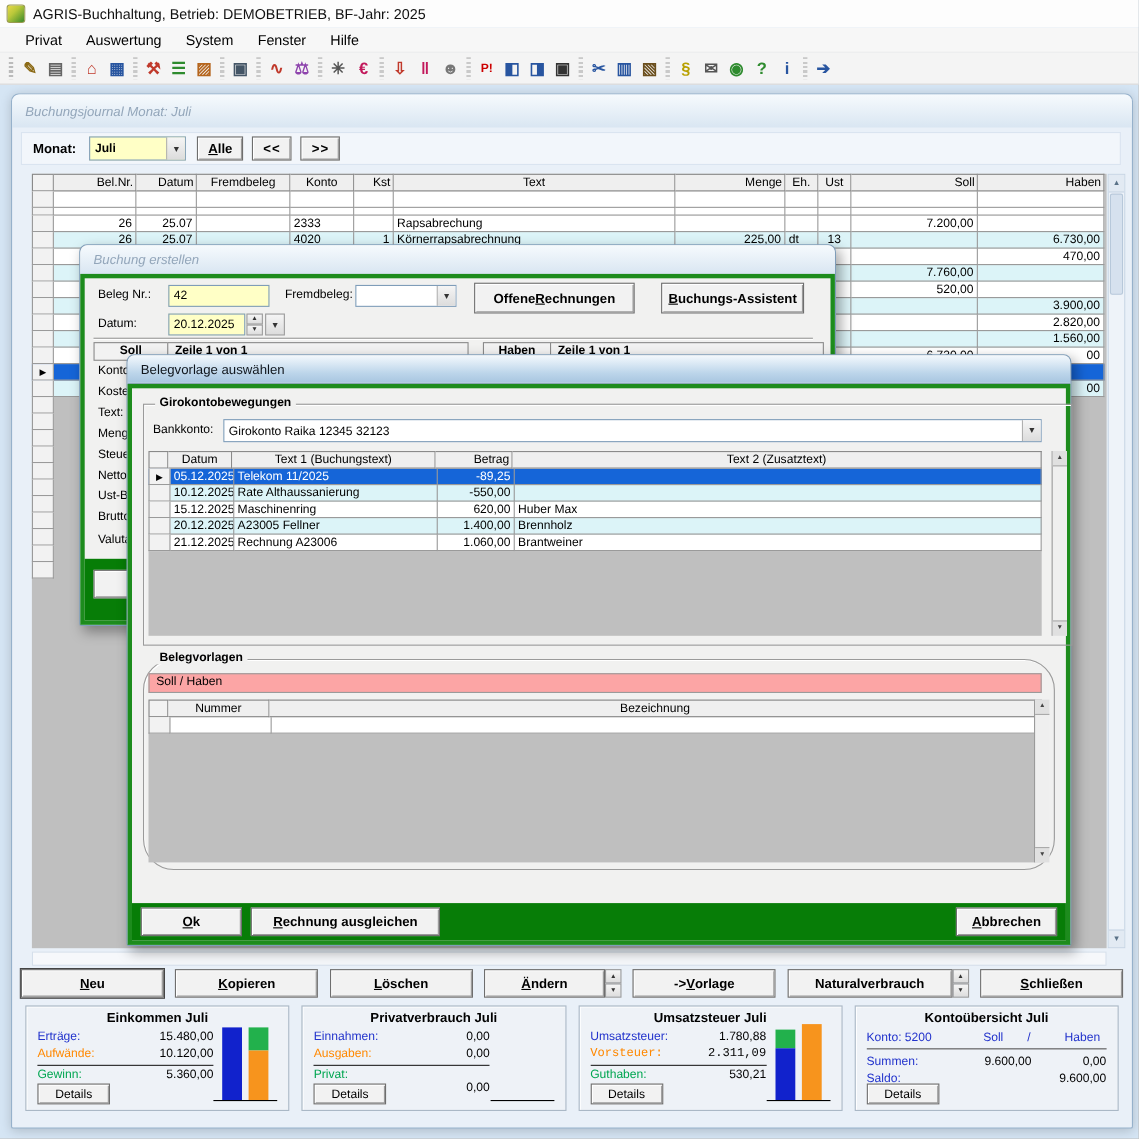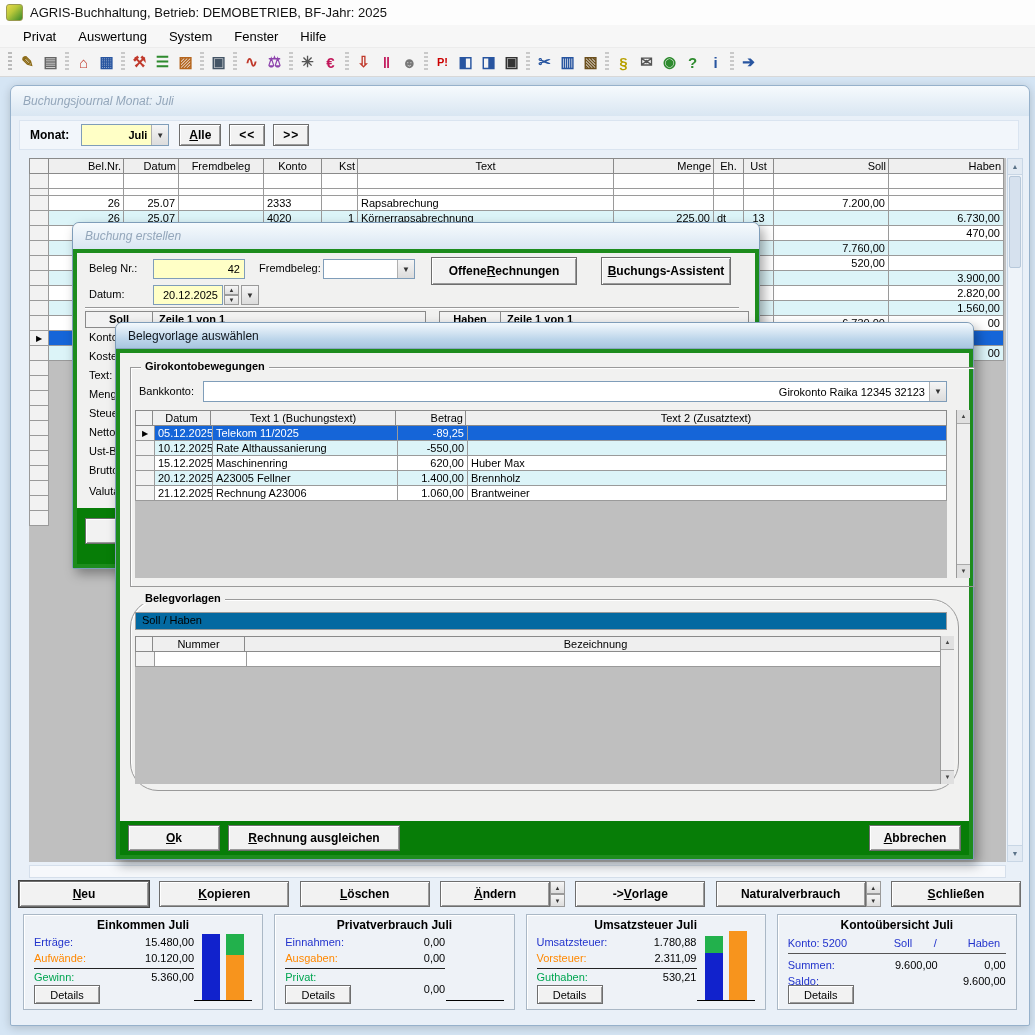--- a/index.html
+++ b/index.html
@@ -24,7 +24,7 @@
   .btn.small{font-weight:normal;font-size:11px;}
   .combo{background:#fff;border:1px solid #7f9db9;display:flex;align-items:center;box-sizing:border-box;font-size:11px;}
   .combo.yellow{background:#ffffc6;}
-  .combo .cval{flex:1;padding:0 4px;overflow:hidden;white-space:nowrap;text-align:right;}
+  .combo .cval{flex:1;padding:0 4px;overflow:hidden;white-space:nowrap;}
   .arrowbtn{width:17px;height:100%;background:linear-gradient(#f5f5f5,#dcdcdc);border-left:1px solid #b0b0b0;display:flex;align-items:center;justify-content:center;font-size:8px;color:#333;box-sizing:border-box;}
   .spin{display:flex;flex-direction:column;width:15px;height:100%;box-sizing:border-box;}
   .spin div{flex:1;background:linear-gradient(#f6f6f6,#ddd);border:1px solid #9a9a9a;font-size:6px;display:flex;align-items:center;justify-content:center;color:#333;box-sizing:border-box;}

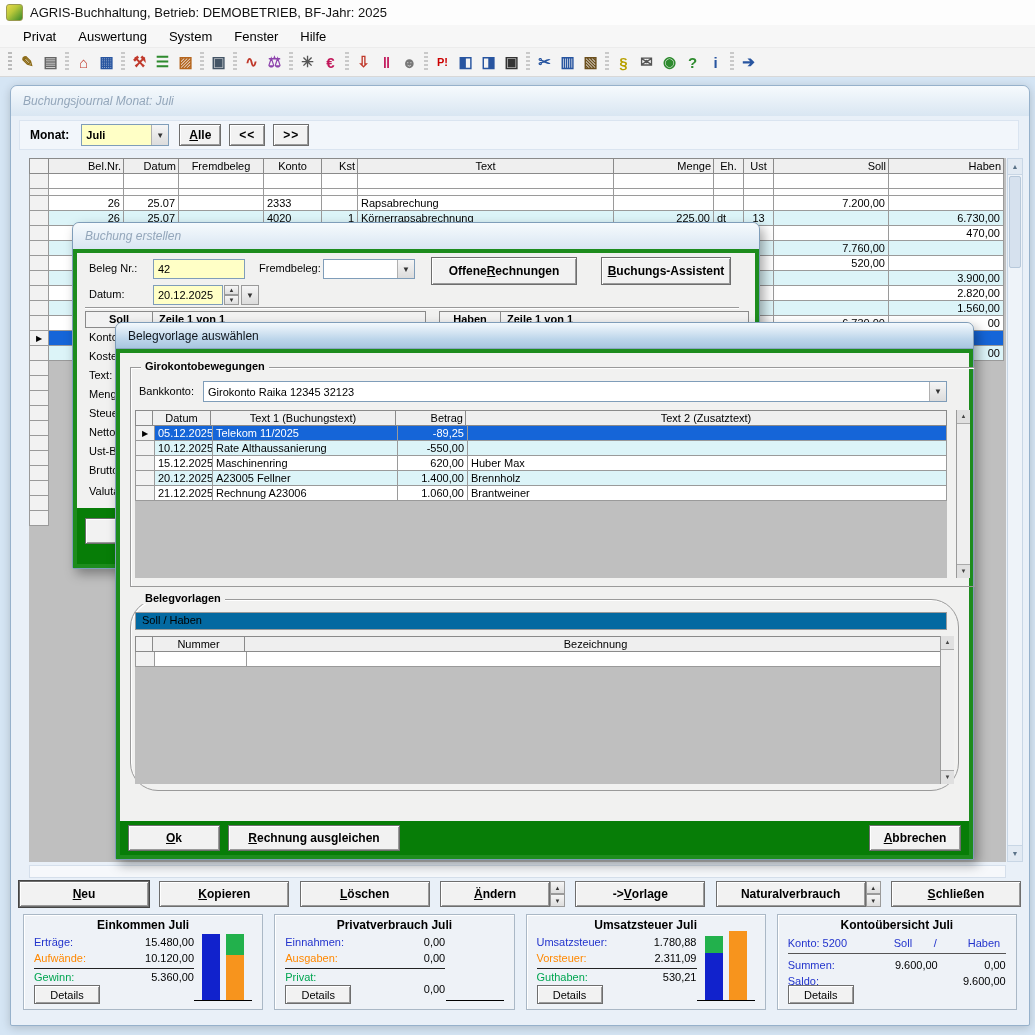--- a/index.html
+++ b/index.html
@@ -126,7 +126,7 @@
   .dvscroll{position:absolute;width:14px;background:#efefef;border-left:1px solid #9a9a9a;box-sizing:border-box;}
   .dvscroll .sb-arrow{height:13px;background:#e0e0e0;border-bottom:1px solid #aaa;text-align:center;font-size:6px;color:#444;line-height:12px;}
   .dvscroll .sb-arrow.down{position:absolute;bottom:0;left:0;right:0;border-top:1px solid #aaa;border-bottom:none;}
-  .sollhaben{position:absolute;background:#0369a1;border:1px solid #9a9a9a;box-sizing:border-box;font-size:11px;padding:1px 6px;}
+  .sollhaben{position:absolute;background:#fca5a5;border:1px solid #9a9a9a;box-sizing:border-box;font-size:11px;padding:1px 6px;}
 </style>
 </head>
 <body>

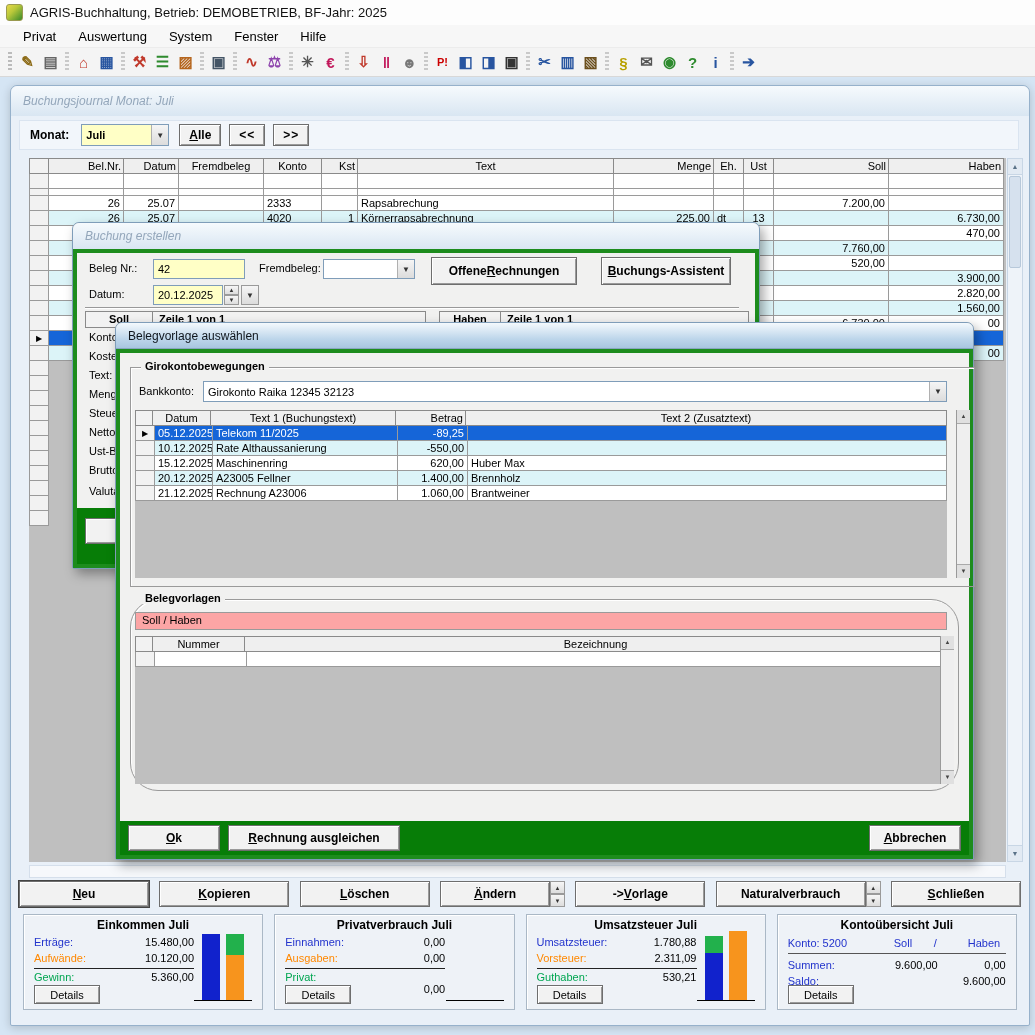--- a/index.html
+++ b/index.html
@@ -681,7 +681,7 @@
             <span class="plabel lbl-blue" style="width:88px;">Umsatzsteuer:</span>
             <span class="pvalue">1.780,88</span>
           </div>
-        <div class="prow" style="top:37px;">
+        <div class="prow" style="top:37px;font-family:Liberation Mono, monospace;">
             <span class="plabel lbl-orange" style="width:88px;">Vorsteuer:</span>
             <span class="pvalue">2.311,09</span>
           </div>

